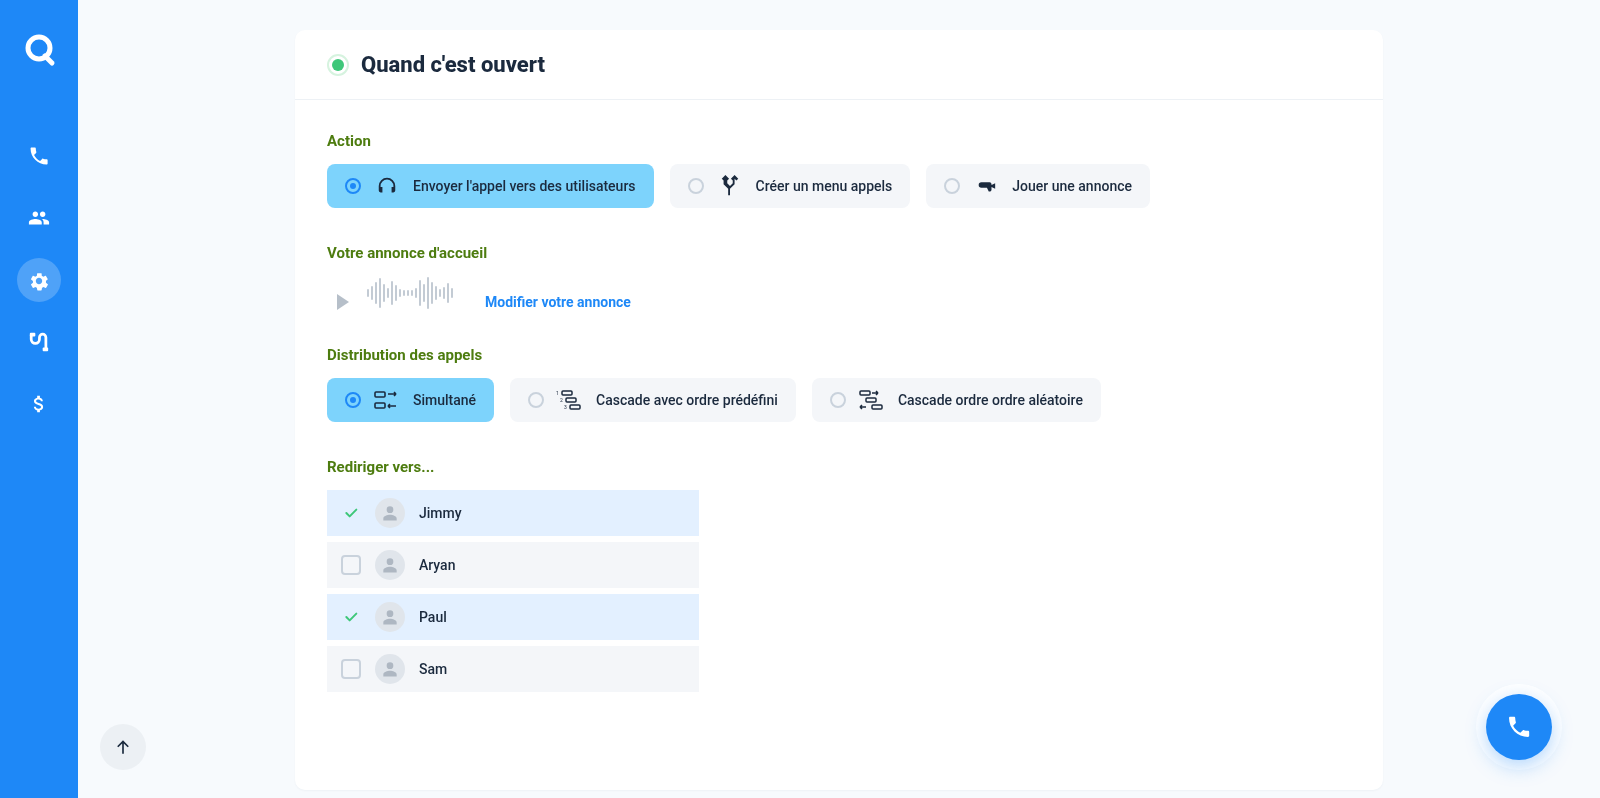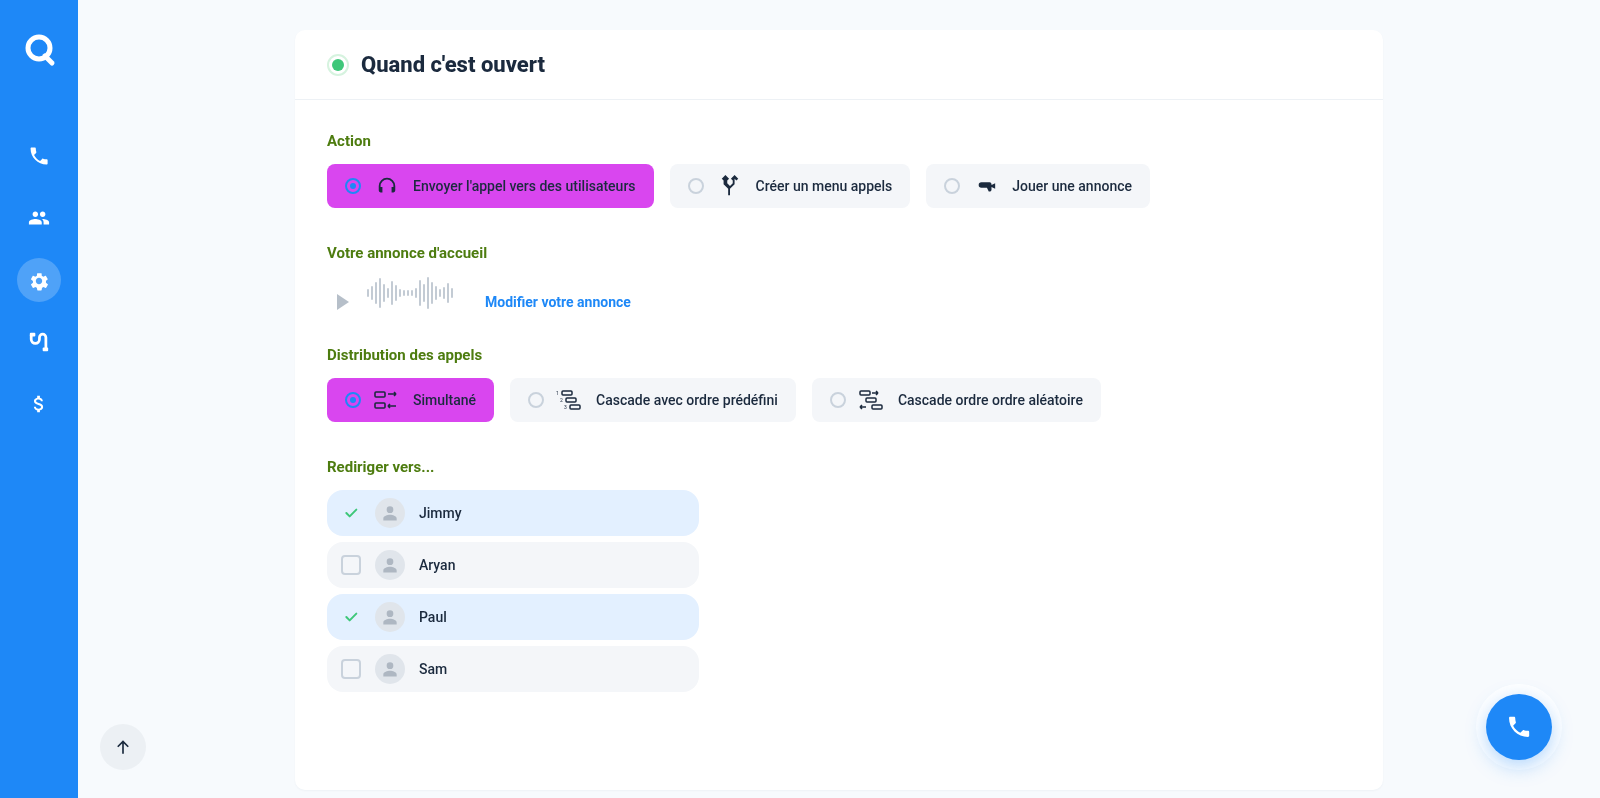--- a/index.html
+++ b/index.html
@@ -89,7 +89,7 @@
   background: #f4f6f9;
   cursor:pointer;
 }
-.option-chip.selected { background: #d946ef; }
+.option-chip.selected { background: #7dd3fc; }
 .radio {
   width: 16px; height:16px; border-radius:50%;
   border: 2px solid #c9d2dc;

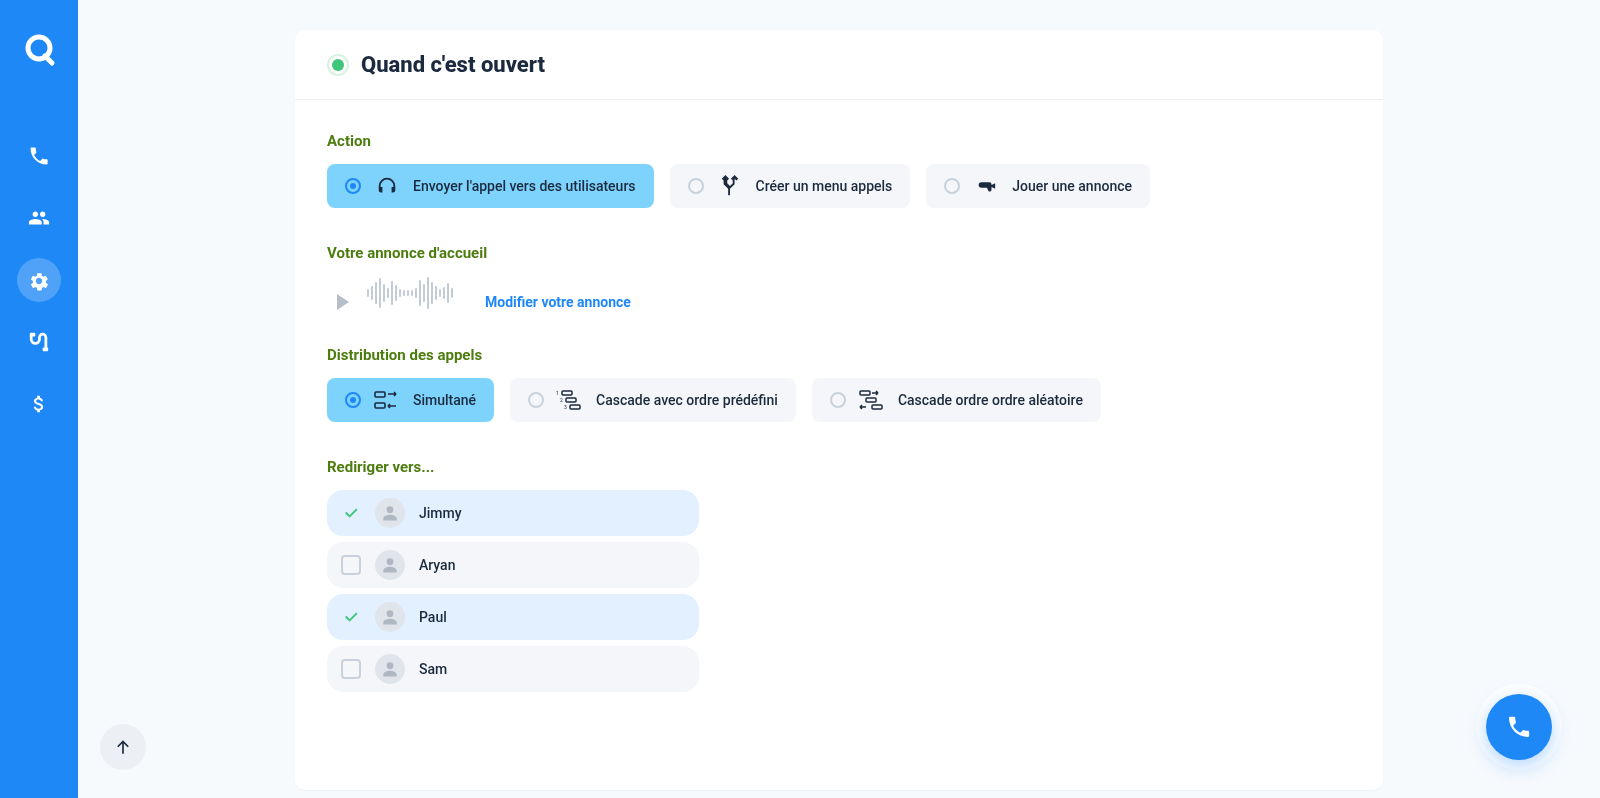--- a/index.html
+++ b/index.html
@@ -124,7 +124,7 @@
   display:flex; align-items:center;
   gap: 14px;
   padding: 8px 14px;
-  border-radius: 16px;
+  border-radius: 0;
   background: #f4f6f9;
   width: 372px;
   margin-bottom: 6px;

